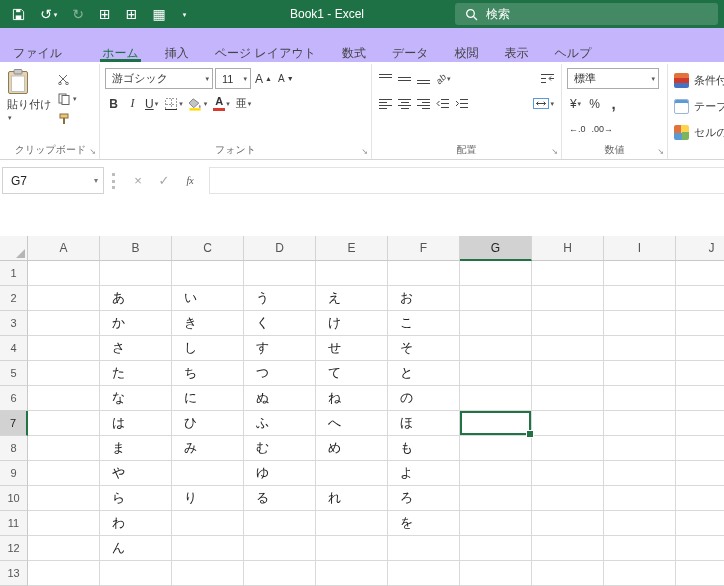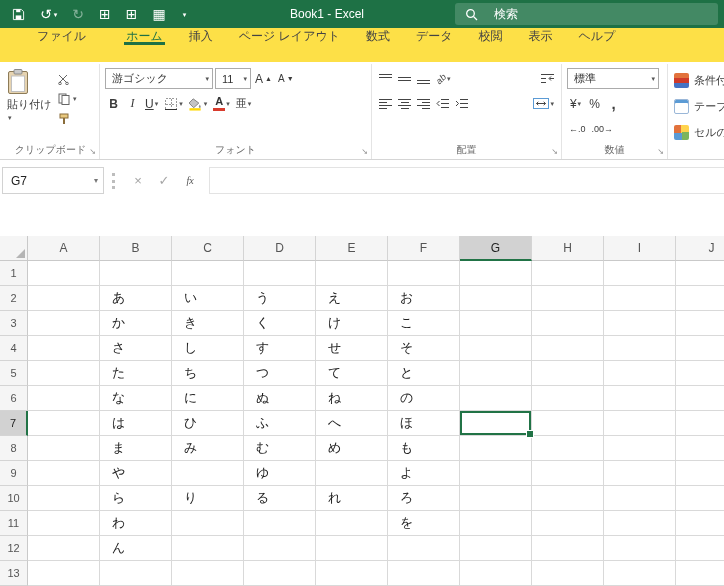--- a/index.html
+++ b/index.html
@@ -15,7 +15,7 @@
   .mini{font-size:7px;margin-left:2px}
   .dim{opacity:.45}
   .wtitle{position:absolute;left:327px;transform:translateX(-50%);font-size:12px;white-space:nowrap}
-  .search{position:absolute;left:455px;right:6px;top:3px;height:22px;background:rgba(255,255,255,.17);border-radius:3px;display:flex;align-items:center;gap:16px;padding:0 10px;font-size:12px;color:#fff}
+  .search{position:absolute;left:455px;right:6px;top:3px;height:22px;background:rgba(255,255,255,.17);border-radius:3px;display:flex;align-items:center;gap:8px;padding:0 10px;font-size:12px;color:#fff}
 
   
   .tabsrow{position:absolute;top:28px;left:0;right:0;height:34px;background:#fde047;display:flex;align-items:flex-start;padding-left:24px}

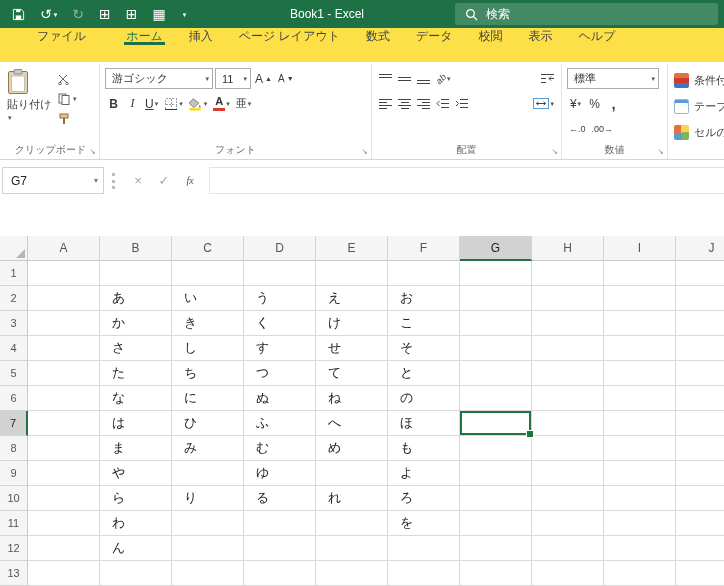--- a/index.html
+++ b/index.html
@@ -18,7 +18,7 @@
   .search{position:absolute;left:455px;right:6px;top:3px;height:22px;background:rgba(255,255,255,.17);border-radius:3px;display:flex;align-items:center;gap:8px;padding:0 10px;font-size:12px;color:#fff}
 
   
-  .tabsrow{position:absolute;top:28px;left:0;right:0;height:34px;background:#fde047;display:flex;align-items:flex-start;padding-left:24px}
+  .tabsrow{position:absolute;top:28px;left:0;right:0;height:34px;background:#c4b5fd;display:flex;align-items:flex-end;padding-left:0}
   .tab{padding:0 13px;font-size:12px;color:#444;display:flex;align-items:center;position:relative;white-space:nowrap}
   .tab:first-child{margin-right:14px}
   .tab.active{color:#1e7145;font-weight:normal}

